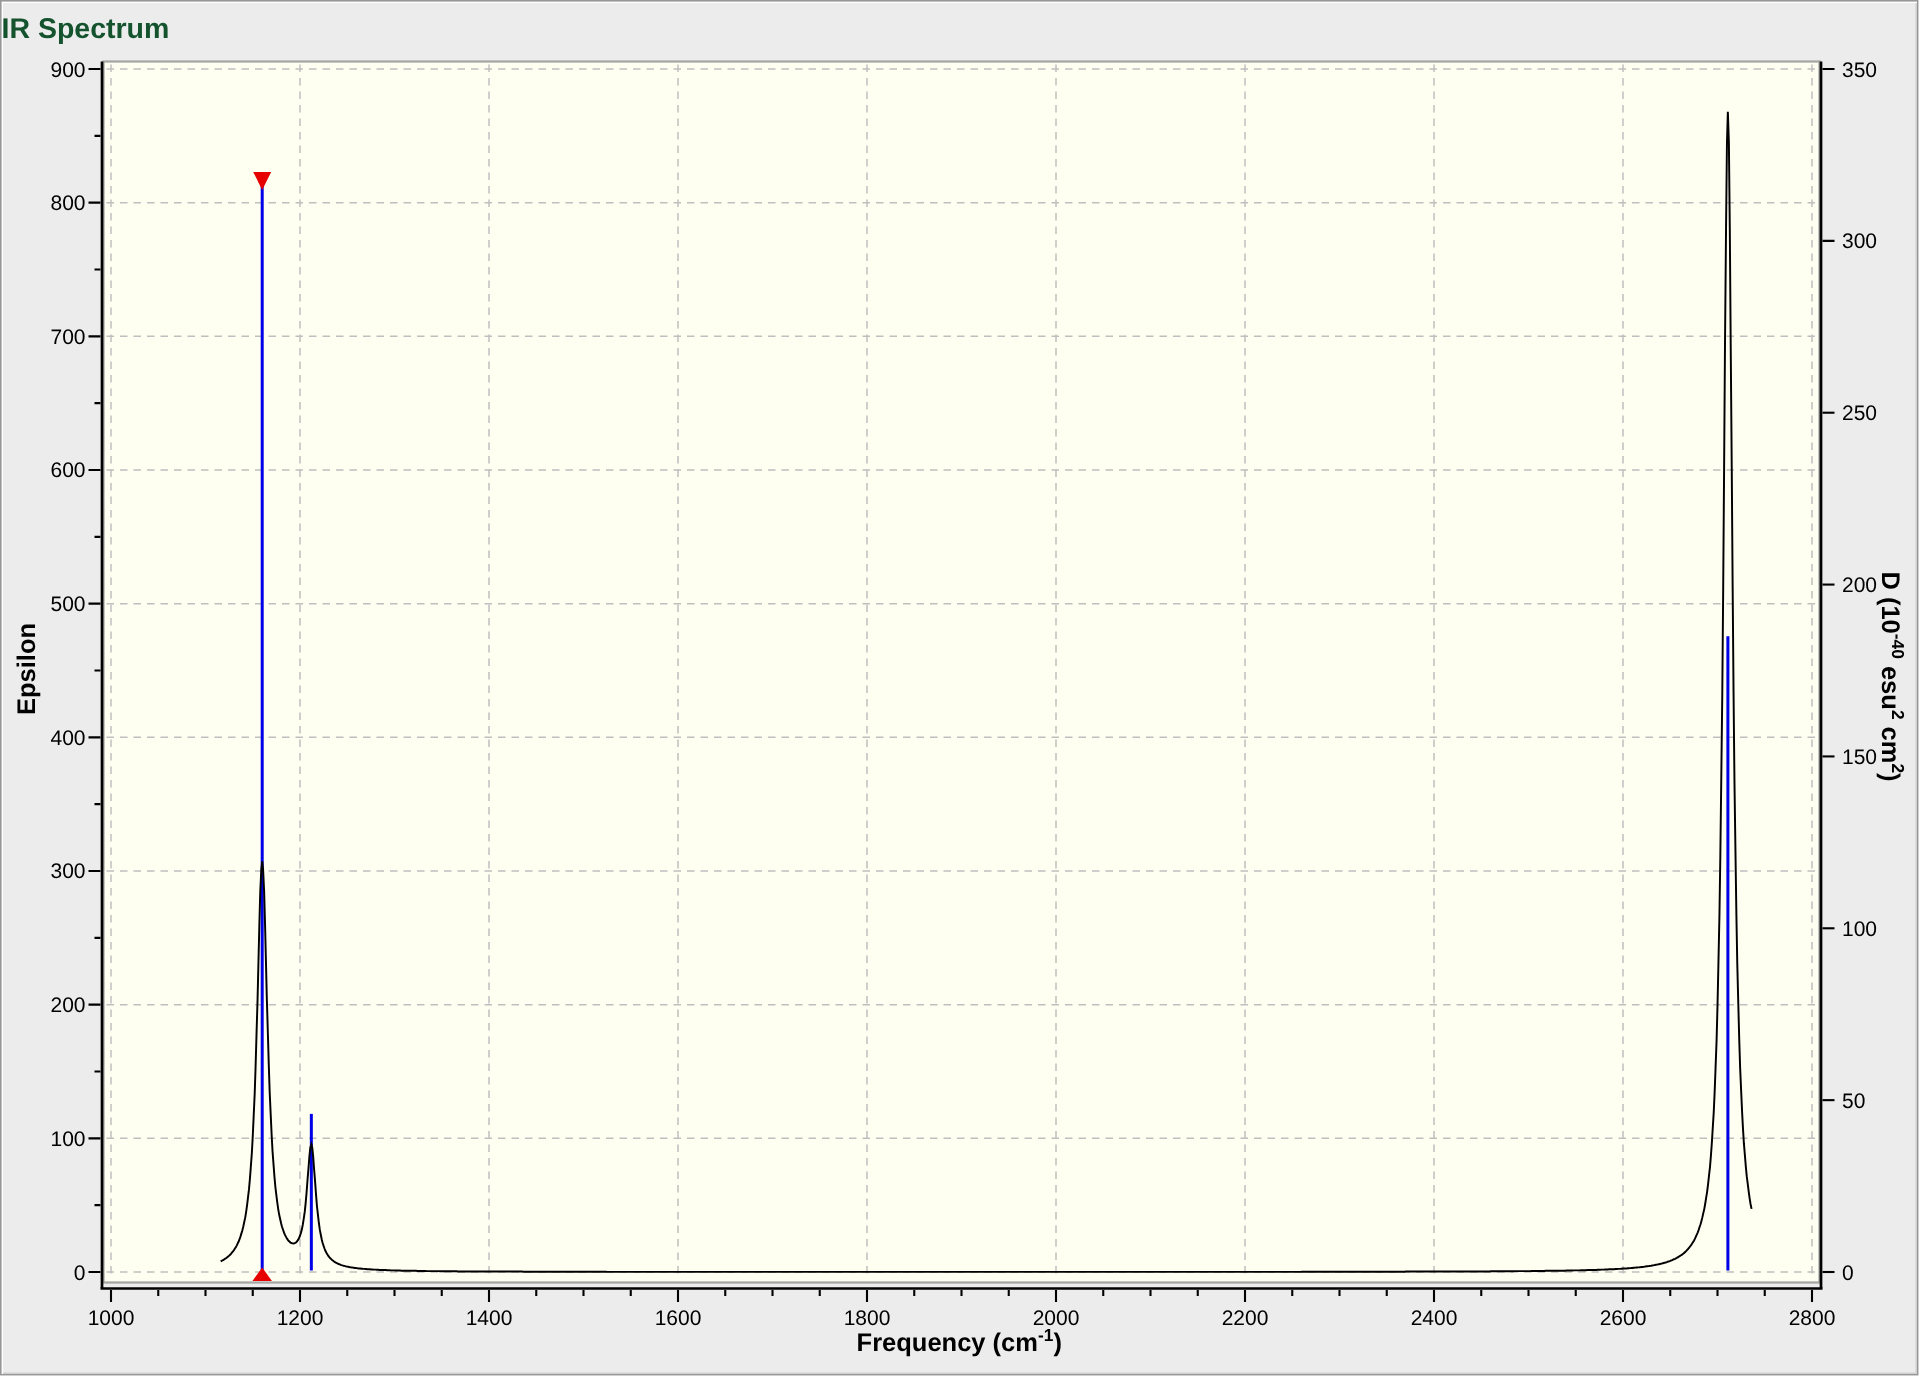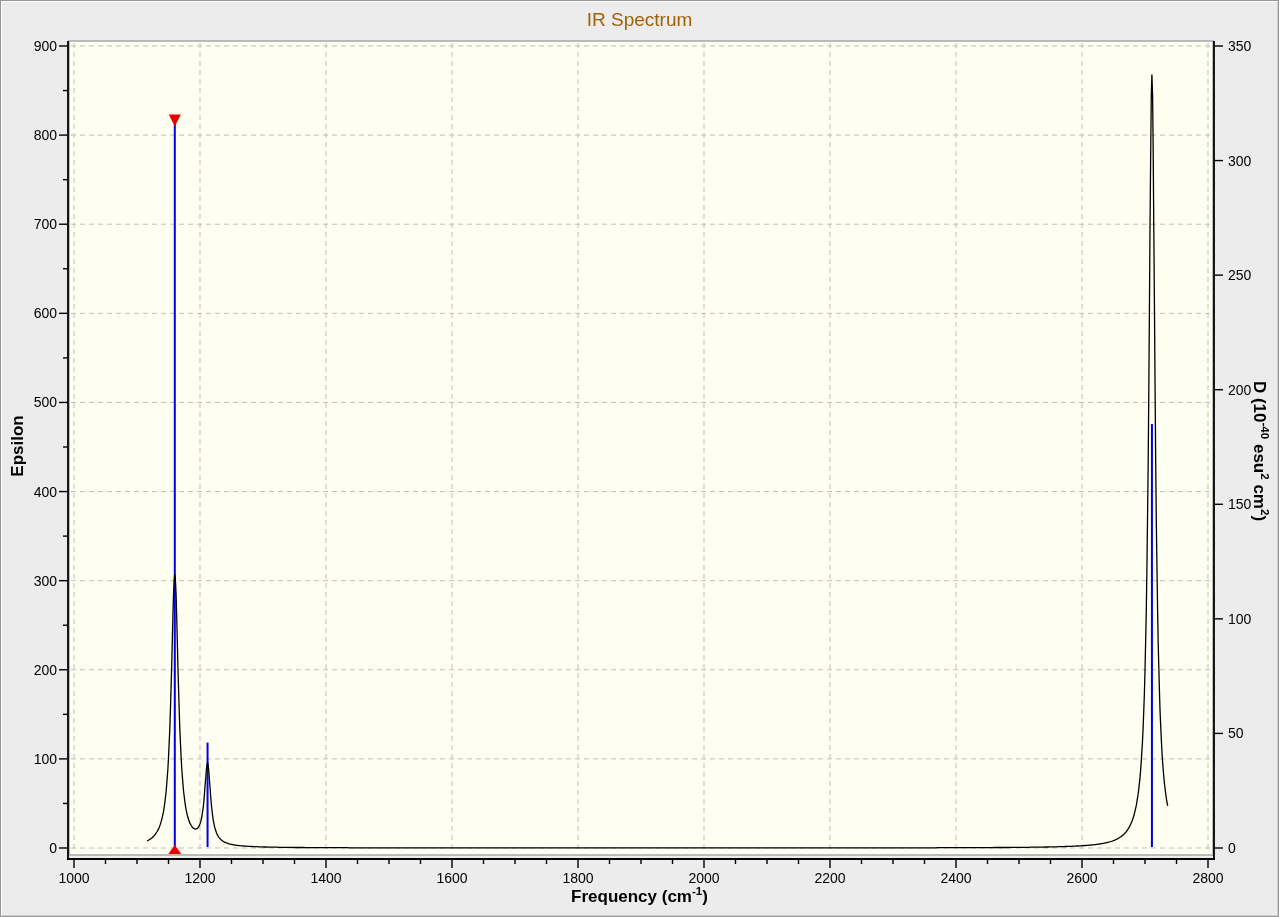--- a/index.html
+++ b/index.html
@@ -15,8 +15,7 @@
   }
   .chart-title{
     position:absolute;top:8px;left:0;width:100%;
-    text-align:center;
-    font-size:19px;font-weight:normal;color:#a16207;
+    font-size:19px;font-weight:bold;color:#14532d;
   }
   .xlabel{
     position:absolute;top:884px;left:0;width:100%;

